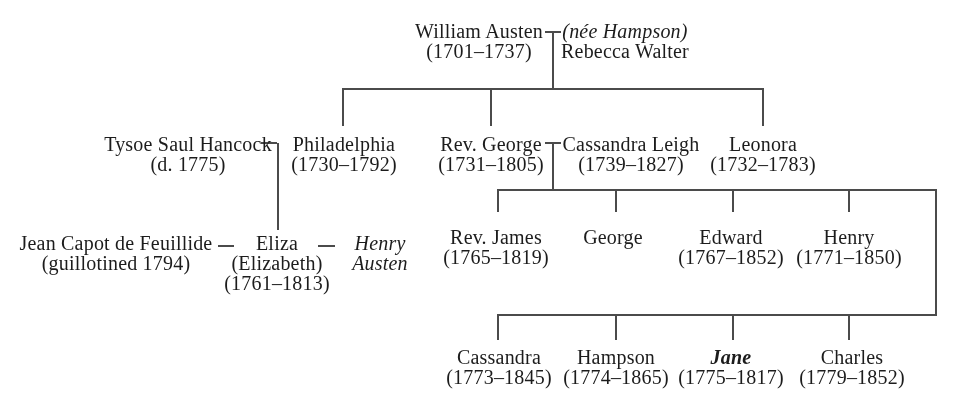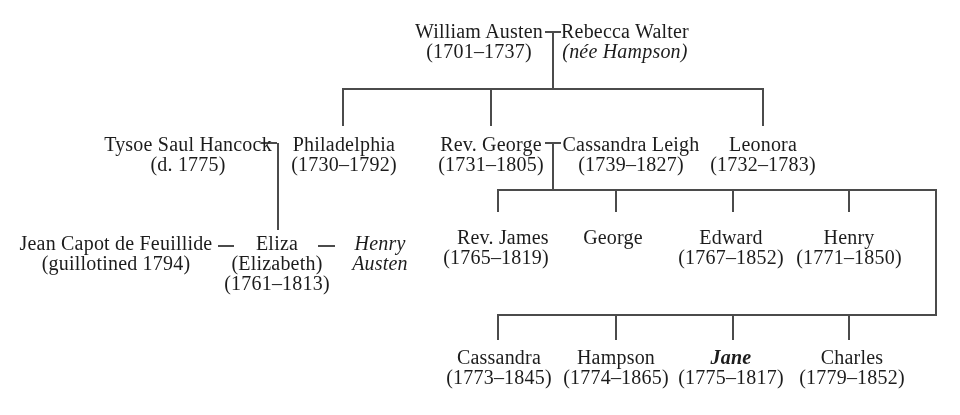--- a/index.html
+++ b/index.html
@@ -80,8 +80,8 @@
   </div>
 
   <div class="node" style="left:625px; top:21px;">
+    <span class="ln italic">(née Hampson)</span>
     <span class="ln">Rebecca Walter</span>
-    <span class="ln italic">(née Hampson)</span>
   </div>
 
   <div class="node" style="left:188px; top:134px;">

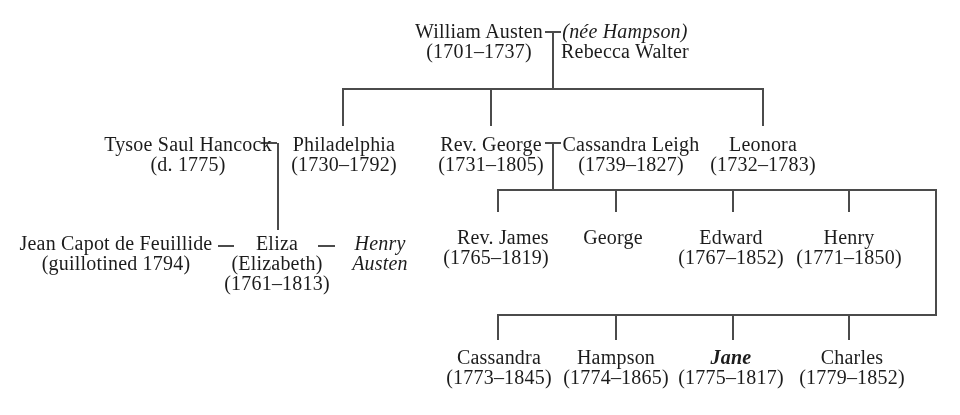--- a/index.html
+++ b/index.html
@@ -125,7 +125,7 @@
     <span class="ln italic">Austen</span>
   </div>
 
-  <div class="node" style="left:496px; top:227px;text-align:right;">
+  <div class="node" style="left:496px; top:227px;">
     <span class="ln">Rev. James</span>
     <span class="ln">(1765–1819)</span>
   </div>

